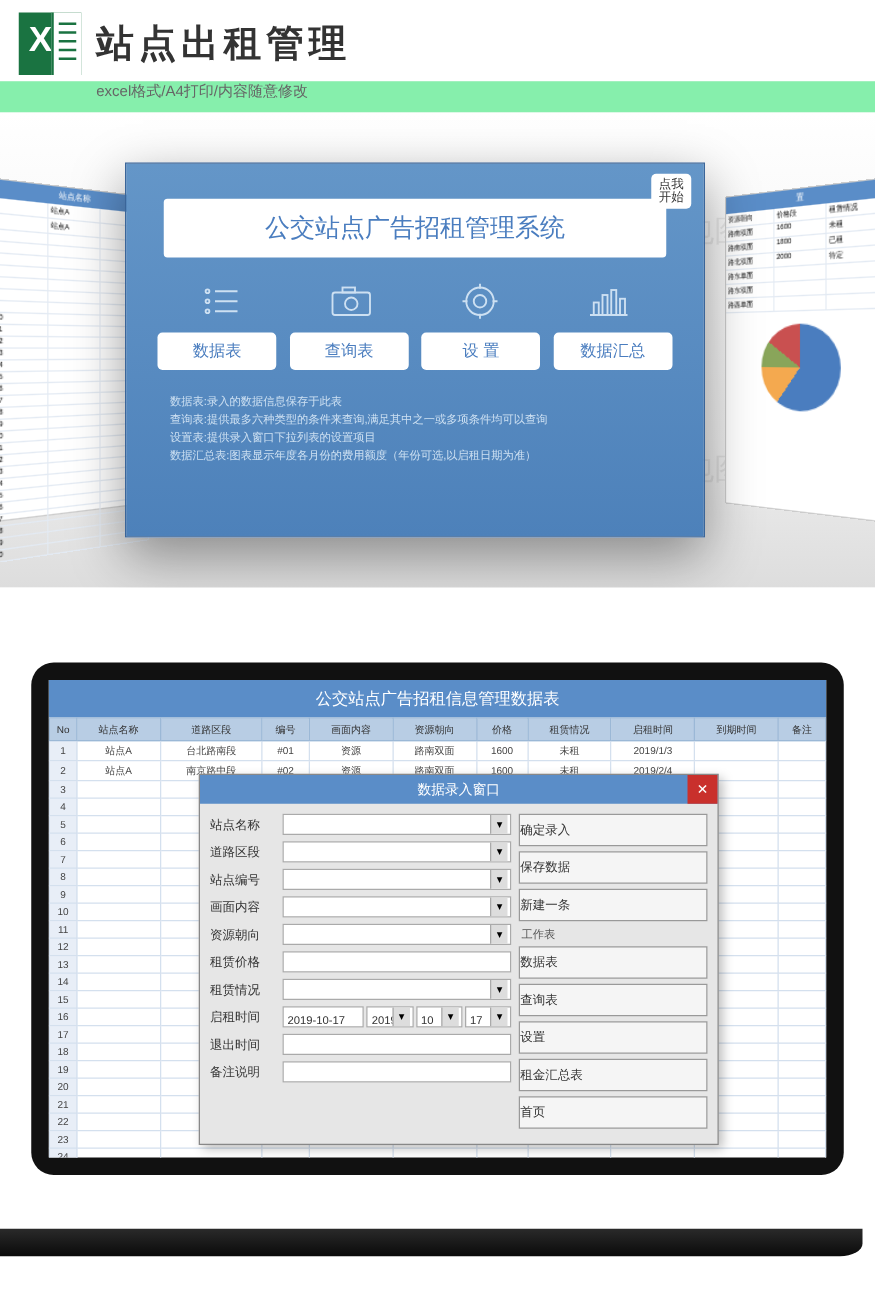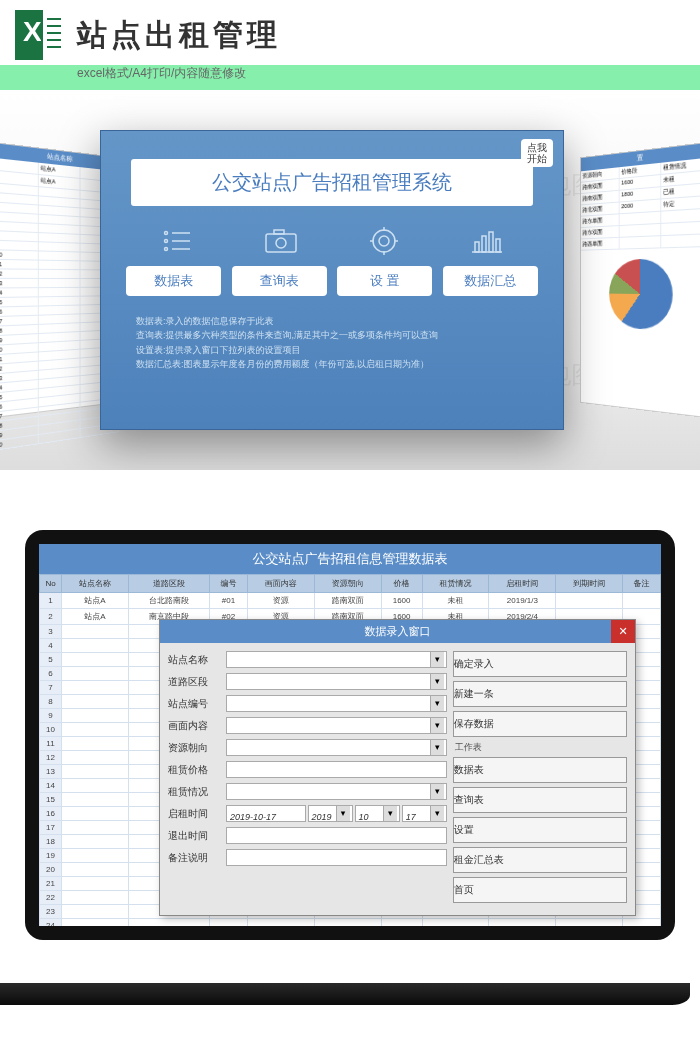--- a/index.html
+++ b/index.html
@@ -46,7 +46,7 @@
     .grid td { border:1px solid #d4e0ee; padding:2px; height:13px; text-align:center; color:#444;}
     .grid tr td:first-child { background:#e8eef7; width:22px;}
 
-    .dialog { position:absolute; left:120px; top:75px; width:477px; background:#e6e6e6; border:1px solid #888; box-shadow: 3px 3px 8px rgba(0,0,0,0.25);}
+    .dialog { position:absolute; left:120px; top:75px; width:416px; background:#e6e6e6; border:1px solid #888; box-shadow: 3px 3px 8px rgba(0,0,0,0.25);}
     .dlg-title { background:#5a8dc8; color:#fff; font-size:11px; padding:4px 0; text-align:center; position:relative;}
     .dlg-close { position:absolute; right:0; top:0; width:24px; height:100%; background:#c9302c; color:#fff; display:flex; align-items:center; justify-content:center; font-size:11px;}
     .dlg-body { display:flex; padding:8px;}

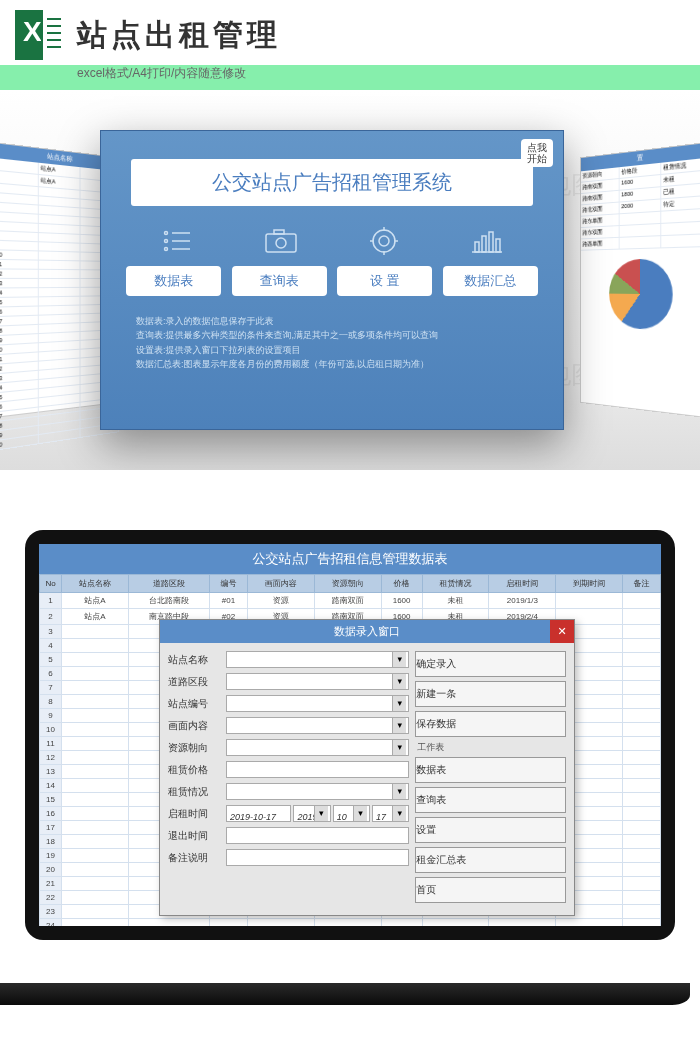--- a/index.html
+++ b/index.html
@@ -742,8 +742,8 @@
           </div>
           <div class="action-col">
             <div class="abtn">确定录入</div>
+            <div class="abtn">保存数据</div>
             <div class="abtn">新建一条</div>
-            <div class="abtn">保存数据</div>
             <div class="grp-label">工作表</div>
             <div class="abtn">数据表</div>
             <div class="abtn">查询表</div>

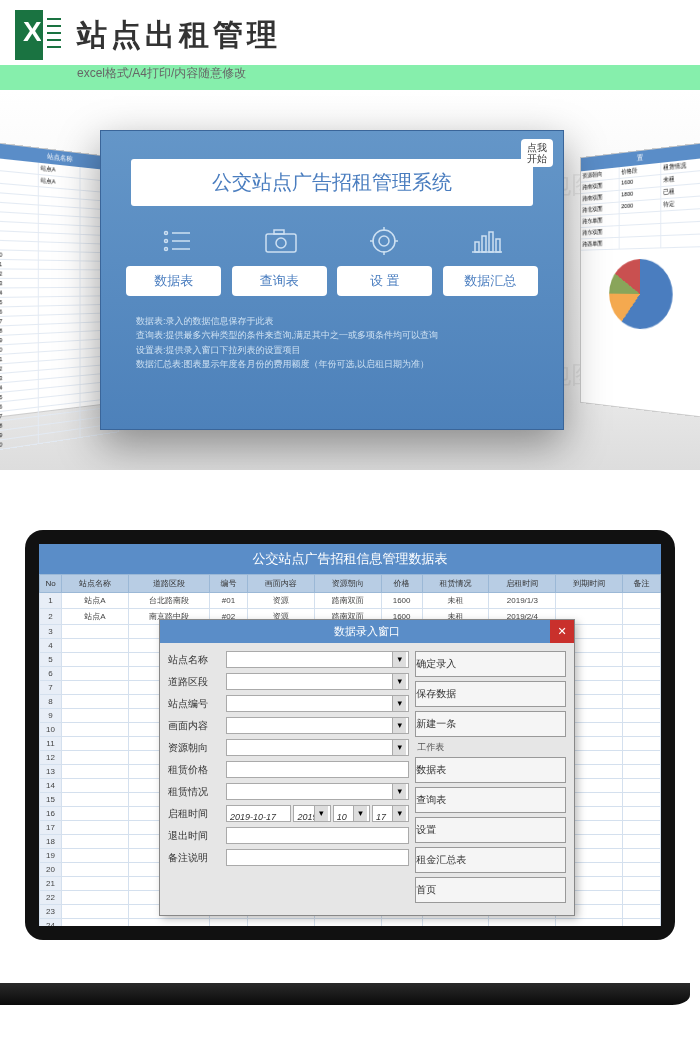--- a/index.html
+++ b/index.html
@@ -56,7 +56,7 @@
     .flab { width:58px; font-size:10px; color:#333;}
     .finp { flex:1; height:17px; background:#fff; border:1px solid #aaa; position:relative;}
     .finp.dd::after { content:"▾"; position:absolute; right:2px; top:0; font-size:9px; background:#ddd; width:13px; text-align:center; height:100%; line-height:15px; border-left:1px solid #aaa;}
-    .finp span { font-size:9px; padding-left:3px; line-height:15px; color:#333;font-style:italic;}
+    .finp span { font-size:9px; padding-left:3px; line-height:15px; color:#333;}
     .date-row { display:flex; gap:2px; flex:1;}
     .date-row .finp {flex:1.8;}
     .date-row .sm {flex:1;}

